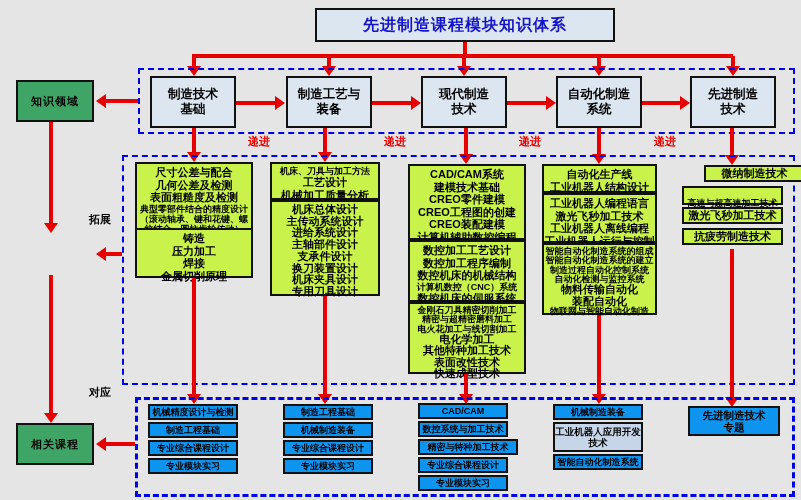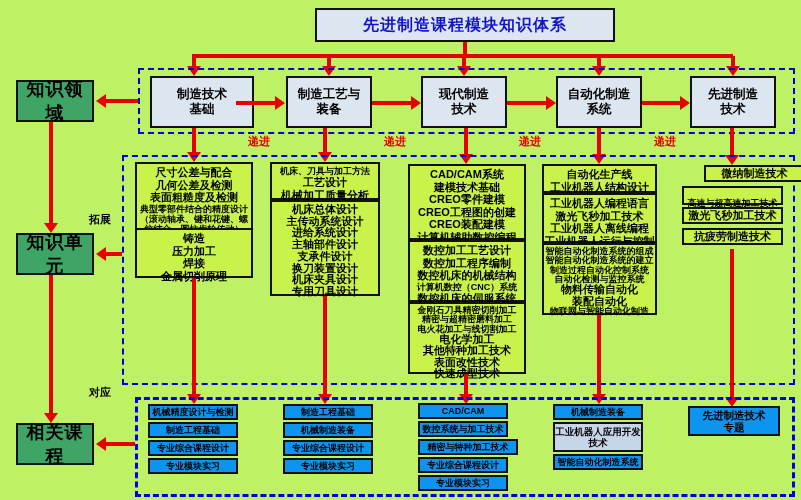--- a/index.html
+++ b/index.html
@@ -3,7 +3,7 @@
 <meta charset="utf-8">
 <style>
   html,body{margin:0;padding:0;background:#fff;font-family:"Liberation Sans","DejaVu Sans",sans-serif;}
-  #canvas{position:relative;width:801px;height:500px;background:#bef264;overflow:hidden;}
+  #canvas{position:relative;width:801px;height:500px;background:#e5e5e5;overflow:hidden;}
 
   
   .box{position:absolute;box-sizing:border-box;border:2px solid #111;display:flex;flex-direction:column;align-items:center;justify-content:center;text-align:center;}

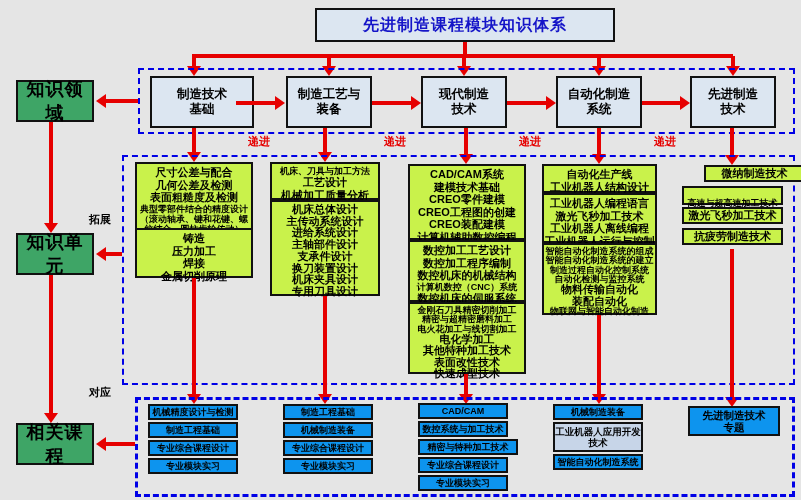--- a/index.html
+++ b/index.html
@@ -9,7 +9,7 @@
   .box{position:absolute;box-sizing:border-box;border:2px solid #111;display:flex;flex-direction:column;align-items:center;justify-content:center;text-align:center;}
   .tbox{background:#dce6f1;font-weight:bold;font-size:12.5px;line-height:15px;color:#000;}
   .title{background:#dce6f1;font-weight:bold;font-size:16px;color:#1515c8;letter-spacing:1px;}
-  .gbox{background:#3ea566;font-weight:bold;font-size:18px;color:#000;letter-spacing:1px;}
+  .gbox{background:#3ea566;font-weight:bold;font-size:11px;color:#000;letter-spacing:1px;}
   .kbox{position:absolute;box-sizing:border-box;border:2px solid #111;background:#c9f24b;text-align:center;padding-top:2px;}
   .cbox{background:#0d94ee;font-weight:bold;font-size:9px;color:#000;}
   .cbox.light{background:#c7d5e8;font-size:9.5px;line-height:11px;}

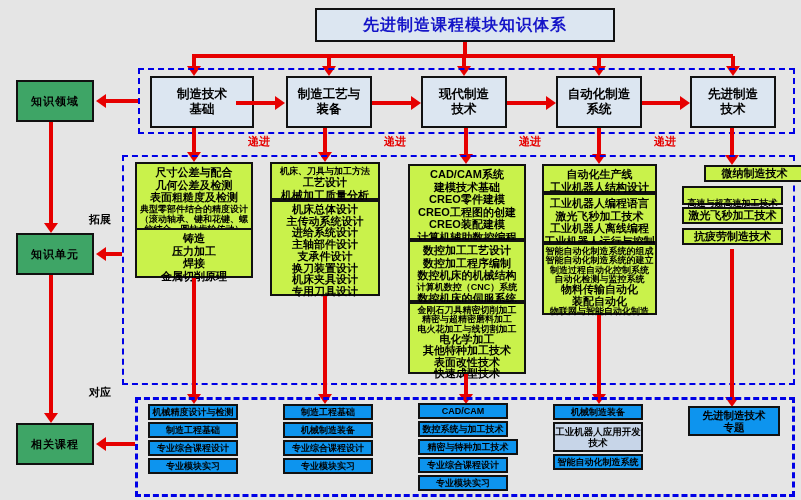--- a/index.html
+++ b/index.html
@@ -73,7 +73,7 @@
 
   <div class="dash" style="left:138px;top:68px;width:657px;height:66px"></div>
 
-  <div class="box tbox" style="left:150px;top:76px;width:104px;height:52px">
+  <div class="box tbox" style="left:150px;top:76px;width:86px;height:52px">
     <div>制造技术</div>
     <div>基础</div>
   </div>

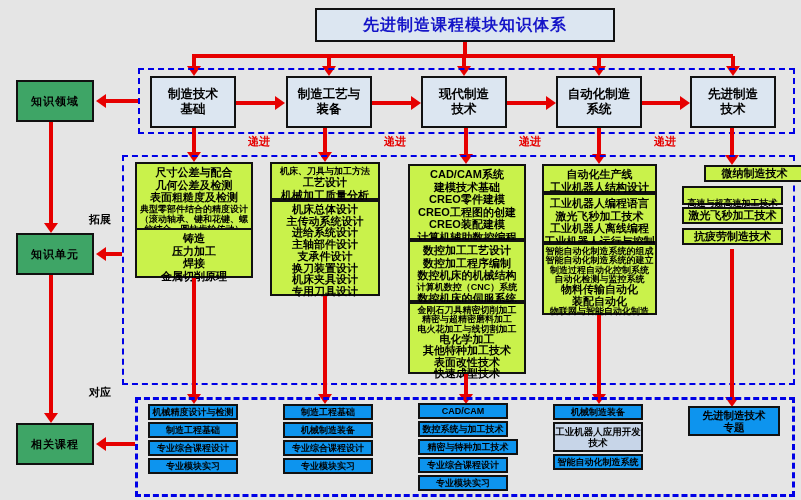--- a/index.html
+++ b/index.html
@@ -55,9 +55,6 @@
   <div class="box gbox" style="left:16px;top:80px;width:78px;height:42px">
     <span>知识领域</span>
   </div>
-  <div class="box gbox" style="left:16px;top:233px;width:78px;height:42px">
-    <span>知识单元</span>
-  </div>
   <div class="box gbox" style="left:16px;top:423px;width:78px;height:42px">
     <span>相关课程</span>
   </div>

